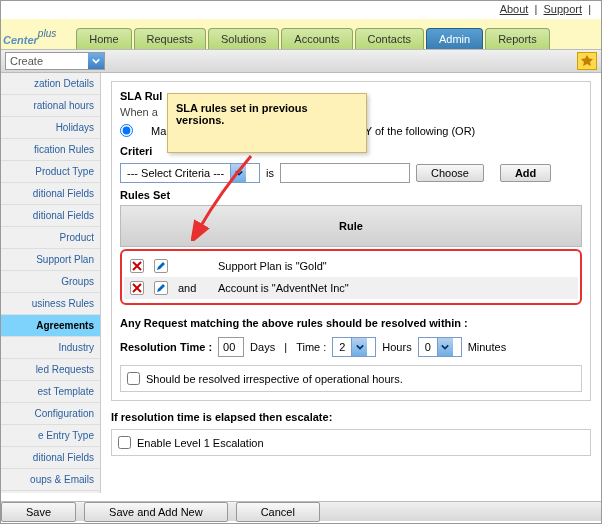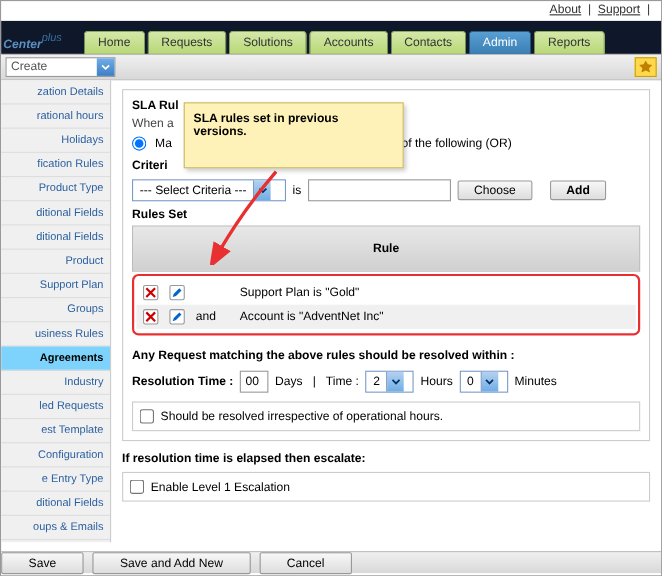--- a/index.html
+++ b/index.html
@@ -6,7 +6,7 @@
 body{background:#fff;width:602px;height:524px;overflow:hidden;position:relative;border:1px solid #999}
 .topbar{height:18px;text-align:right;padding:2px 10px;color:#333}
 .topbar a{color:#333;text-decoration:underline;cursor:pointer}
-.logo-row{display:flex;align-items:flex-end;height:30px;background:#0f172a}
+.logo-row{display:flex;align-items:flex-end;height:30px;background:#fef9c3}
 .logo{font-style:italic;font-weight:bold;font-size:18px;color:#5a8fbf;padding-left:2px}
 .logo sup{font-size:10px;color:#3a6f9f;font-weight:normal}
 .tabs{display:flex;margin-left:20px;gap:2px}

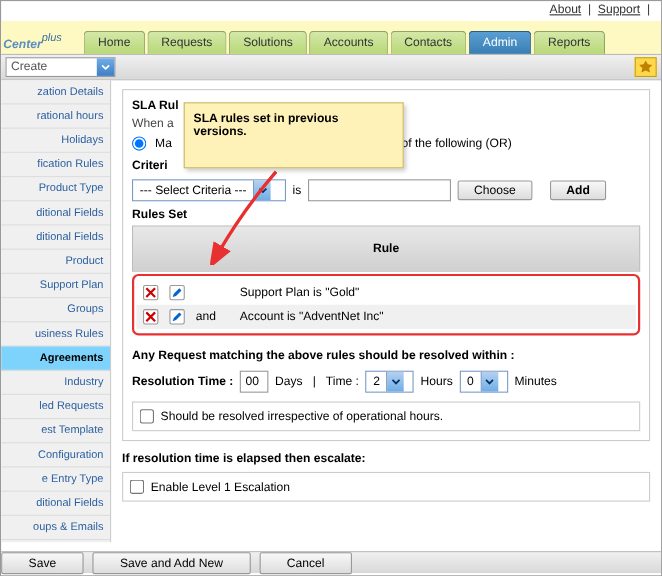--- a/index.html
+++ b/index.html
@@ -27,7 +27,7 @@
 .sect-title{font-weight:bold;margin-bottom:4px}
 .sub-label{color:#444;margin-bottom:6px}
 .radio-row{display:flex;gap:40px;margin:4px 0 8px}
-.radio-row label{display:flex;align-items:center;gap:8px}
+.radio-row label{display:flex;align-items:center;gap:18px}
 .crit-row{display:flex;align-items:center;gap:6px;margin:6px 0}
 .sel{display:inline-flex;align-items:center;border:1px solid #7a9ac9;background:#fff;height:20px}
 .sel span{padding:0 6px}

